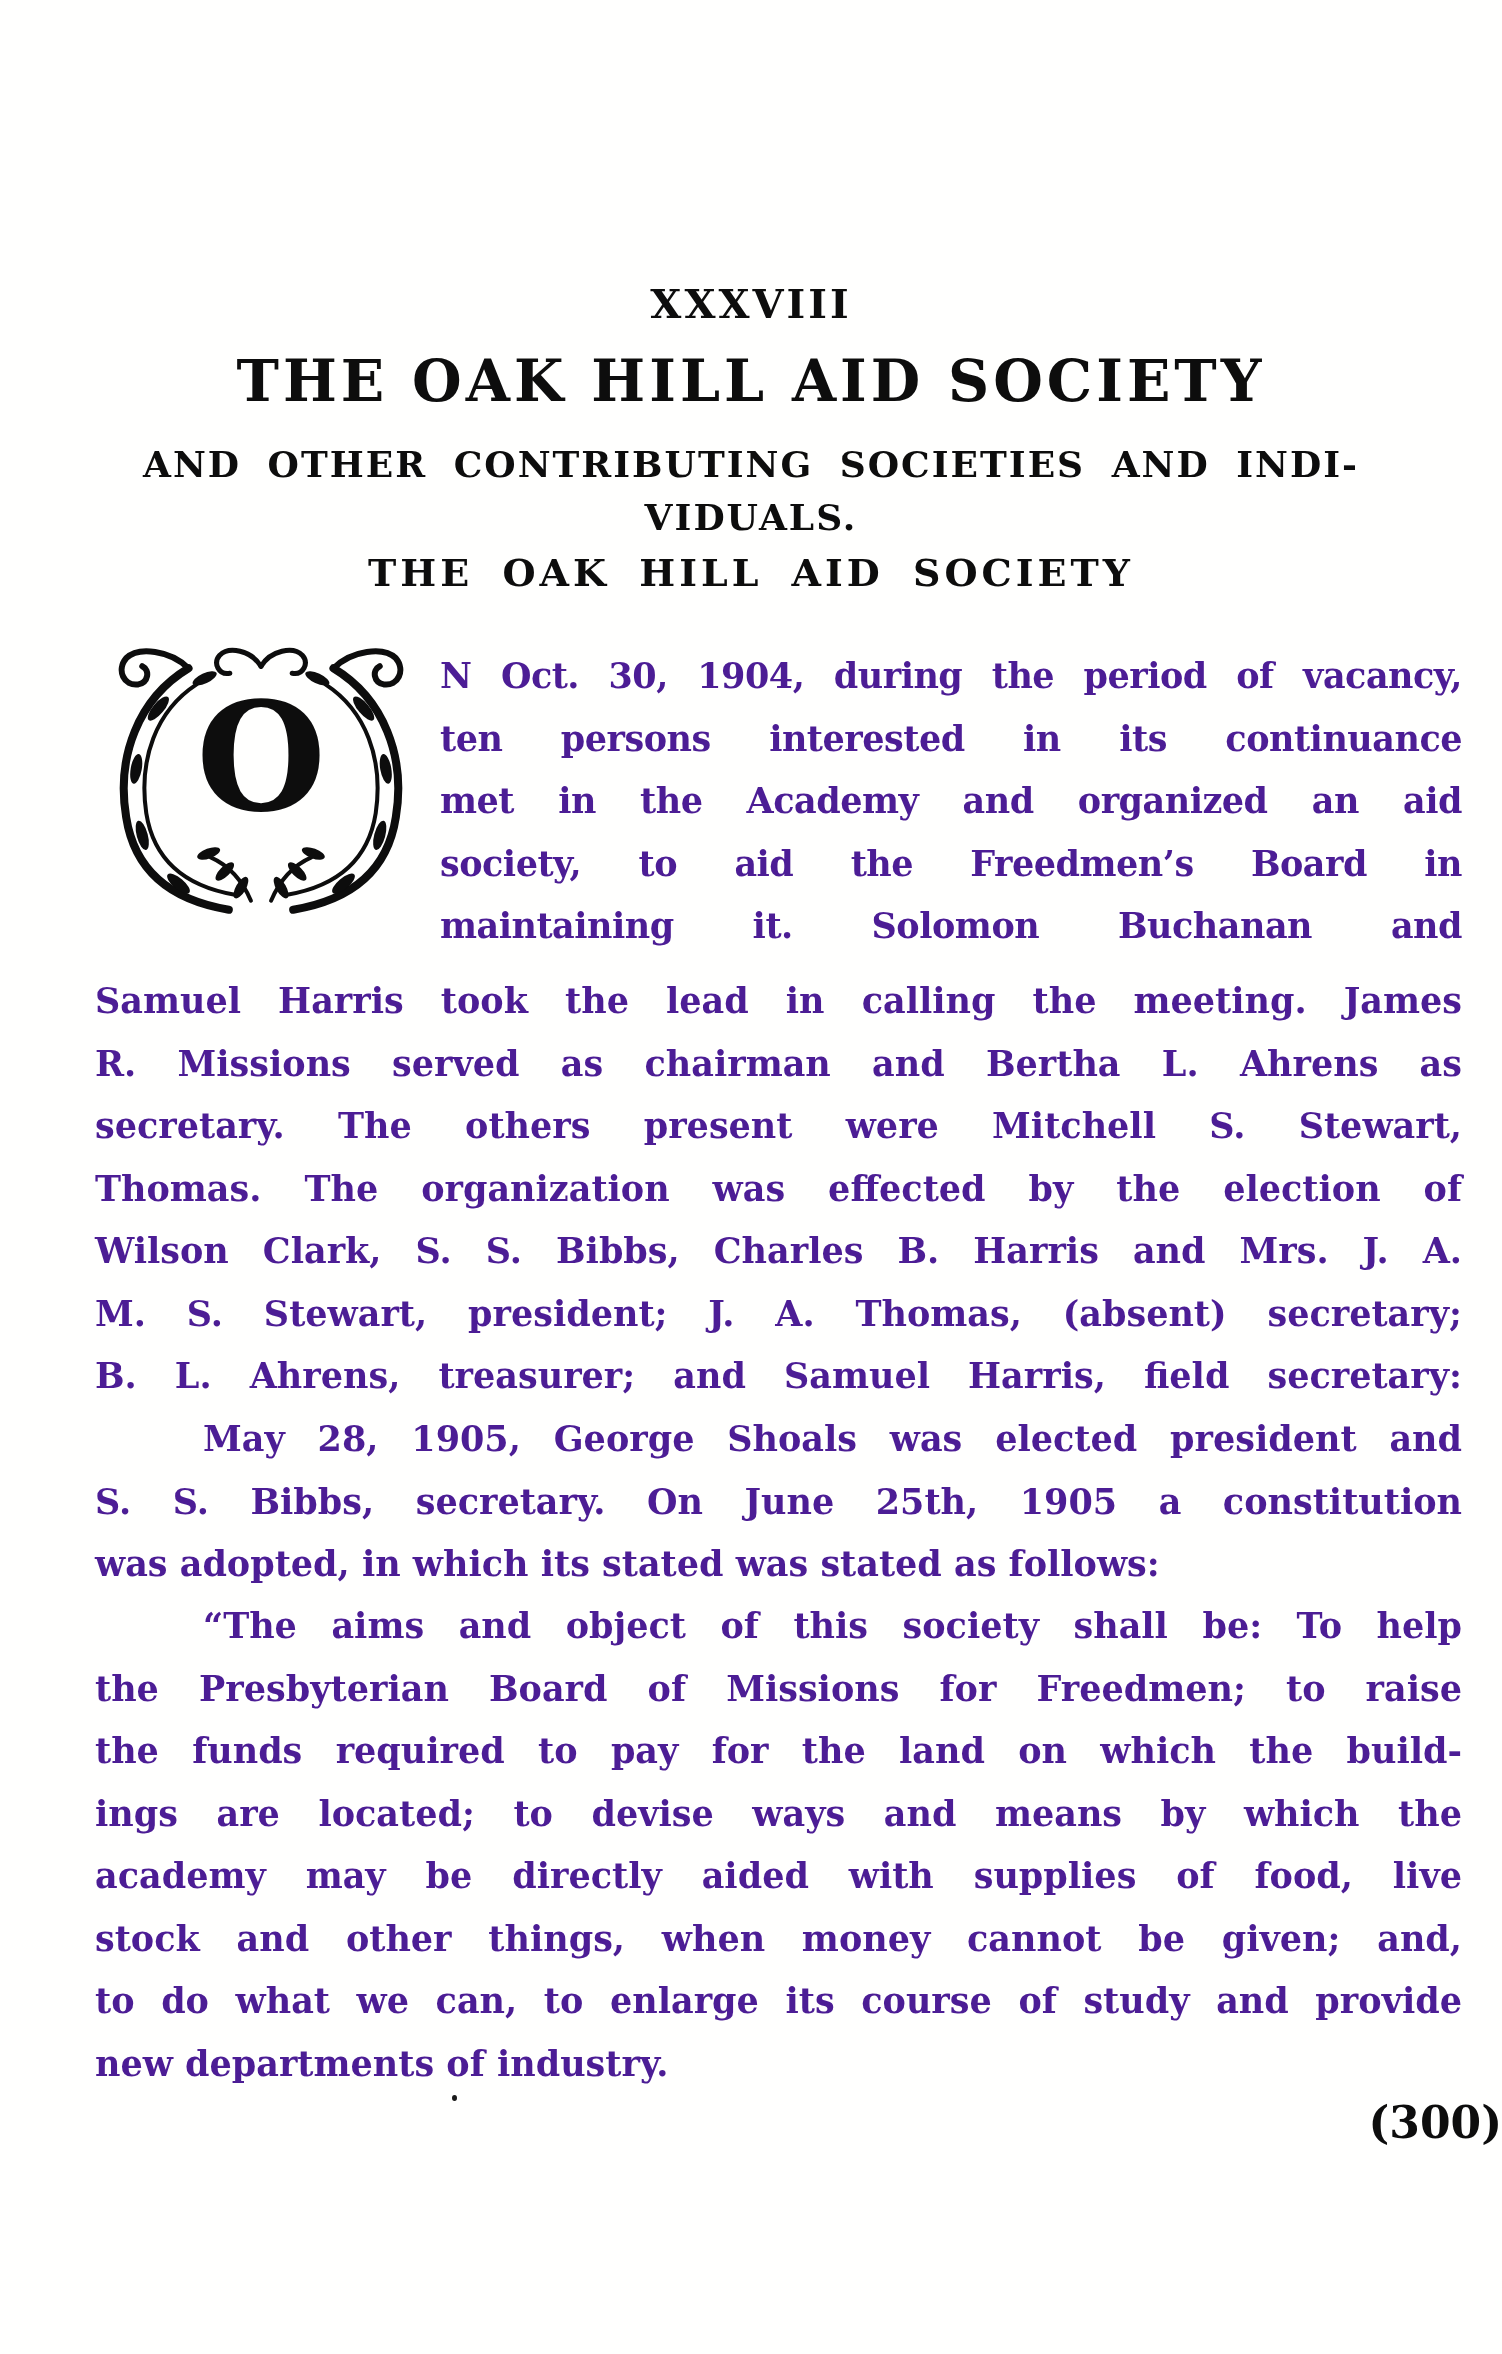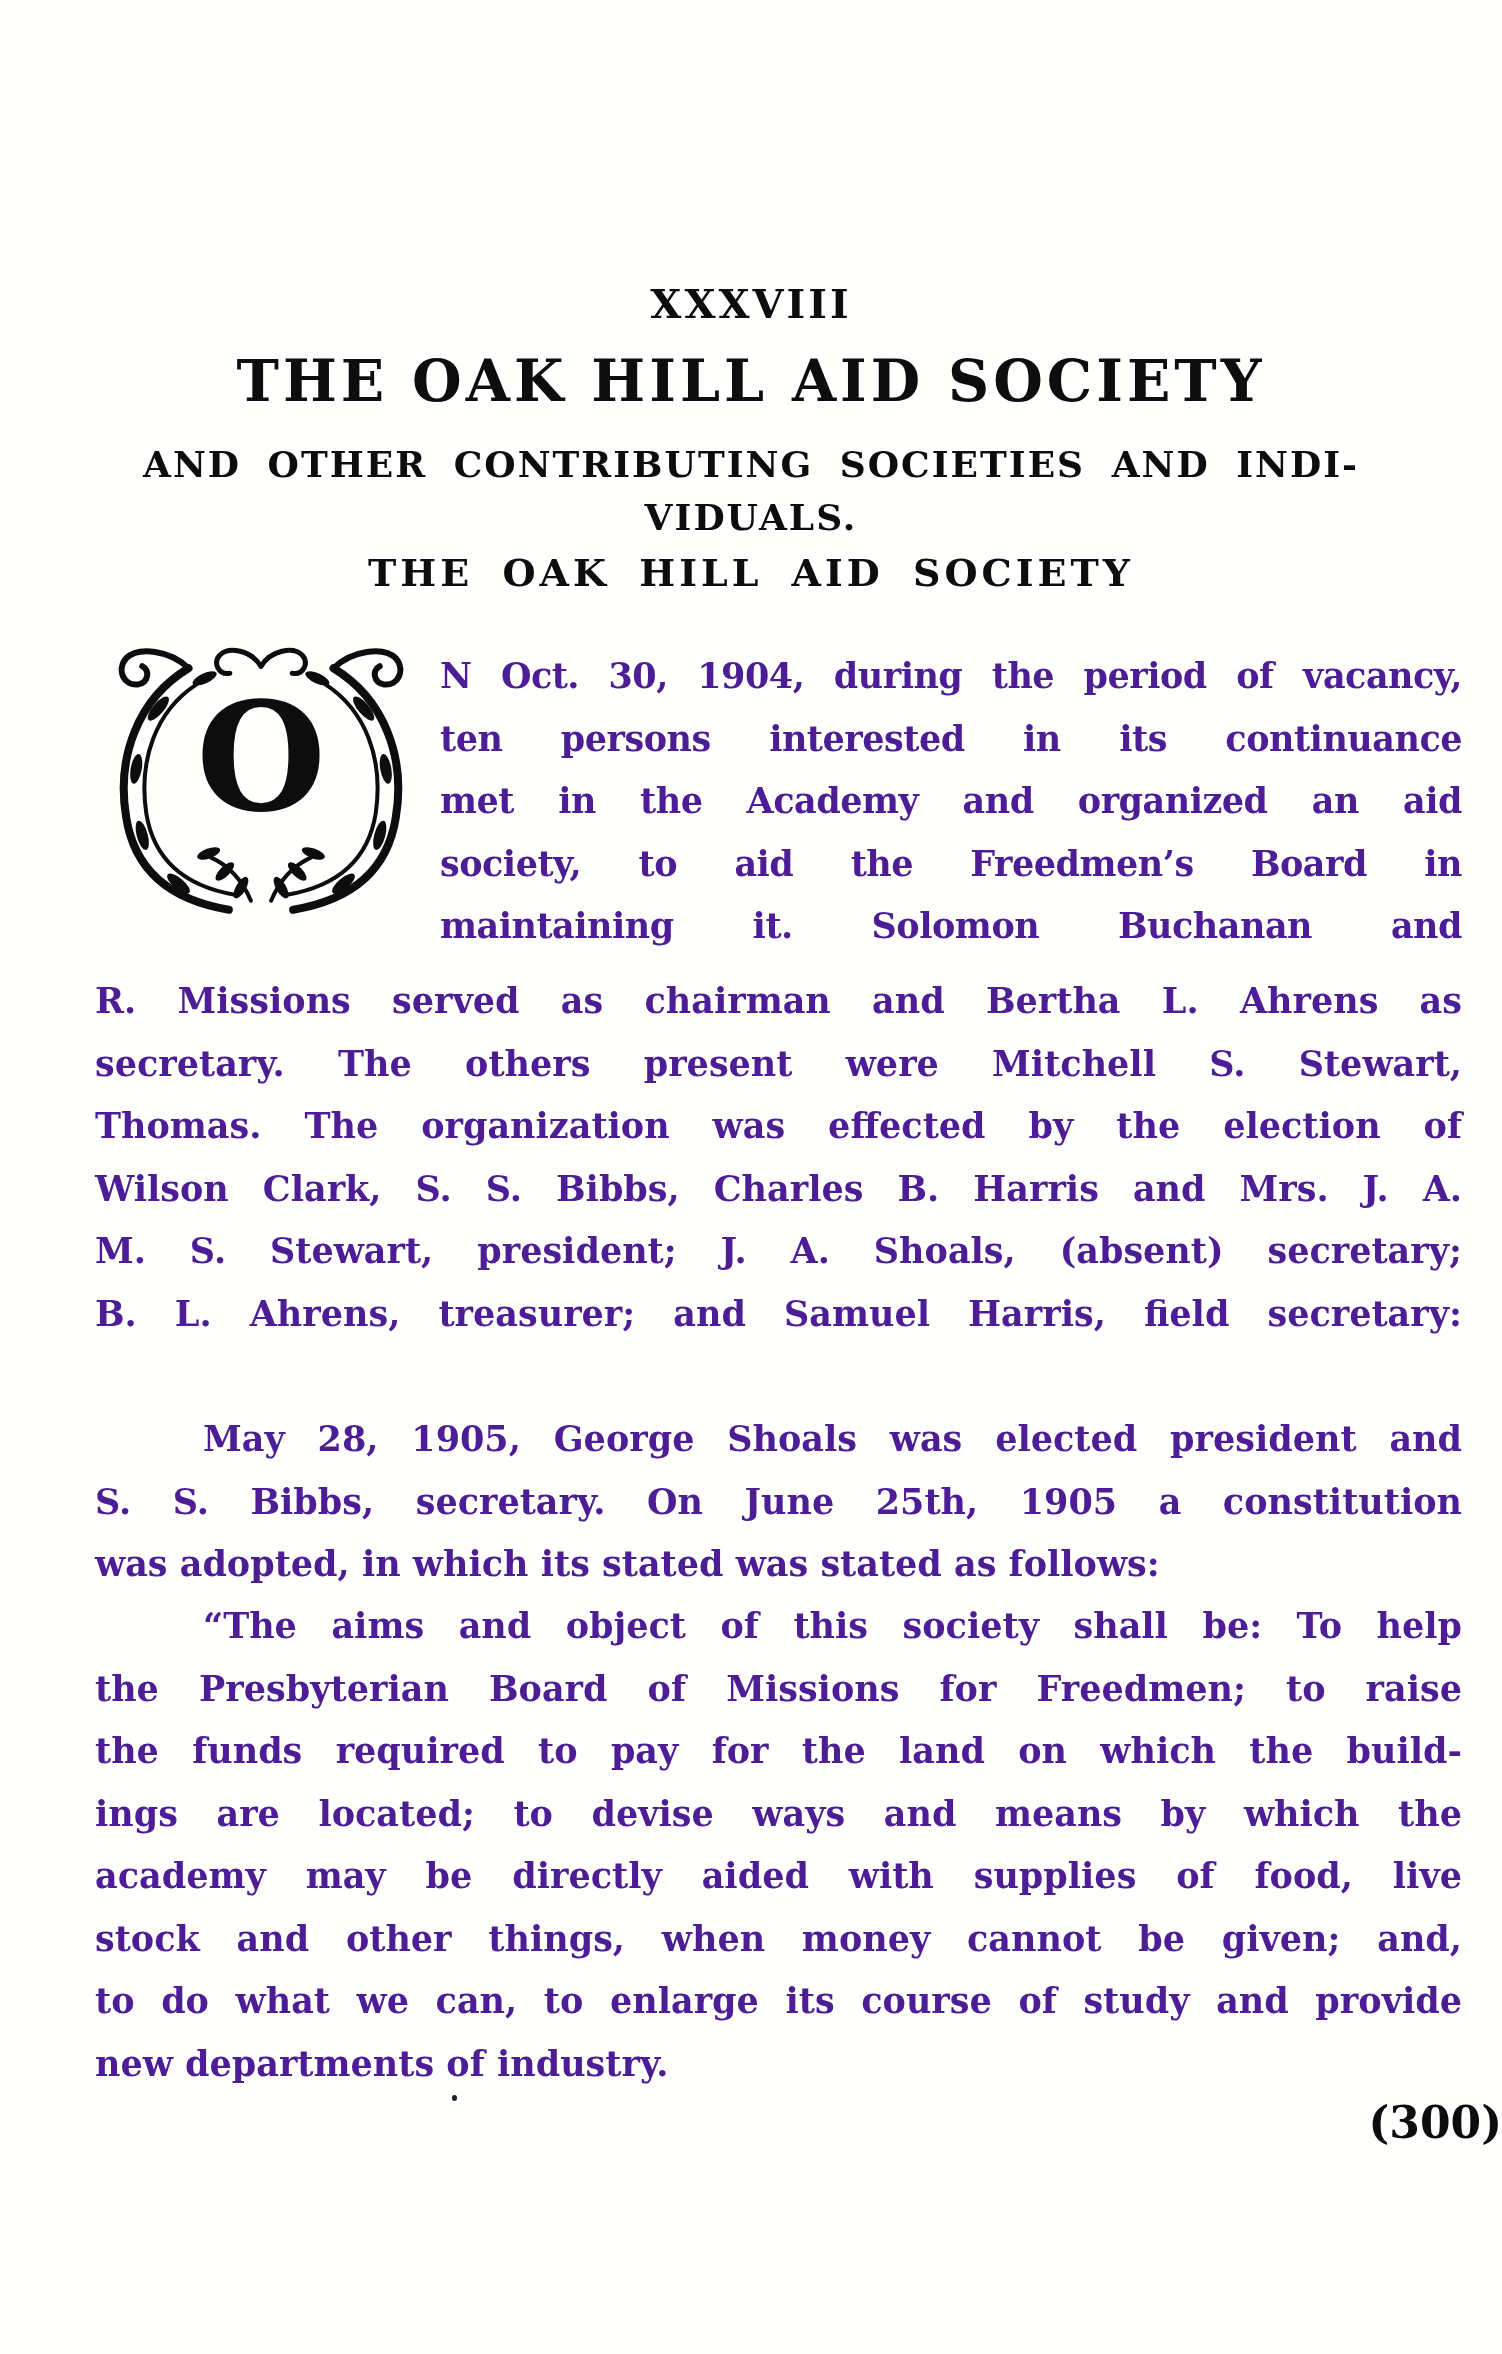--- a/index.html
+++ b/index.html
@@ -177,6 +177,7 @@
     </div>
 
   <div class="bodyblock p1-full">
+      <div class="line jline">Samuel Harris took the lead in calling the meeting. James</div>
       <div class="line jline">R. Missions served as chairman and Bertha L. Ahrens as</div>
       <div class="line jline">secretary. The others present were Mitchell S. Stewart,</div>
       <div class="line jline">Thomas. The organization was effected by the election of</div>

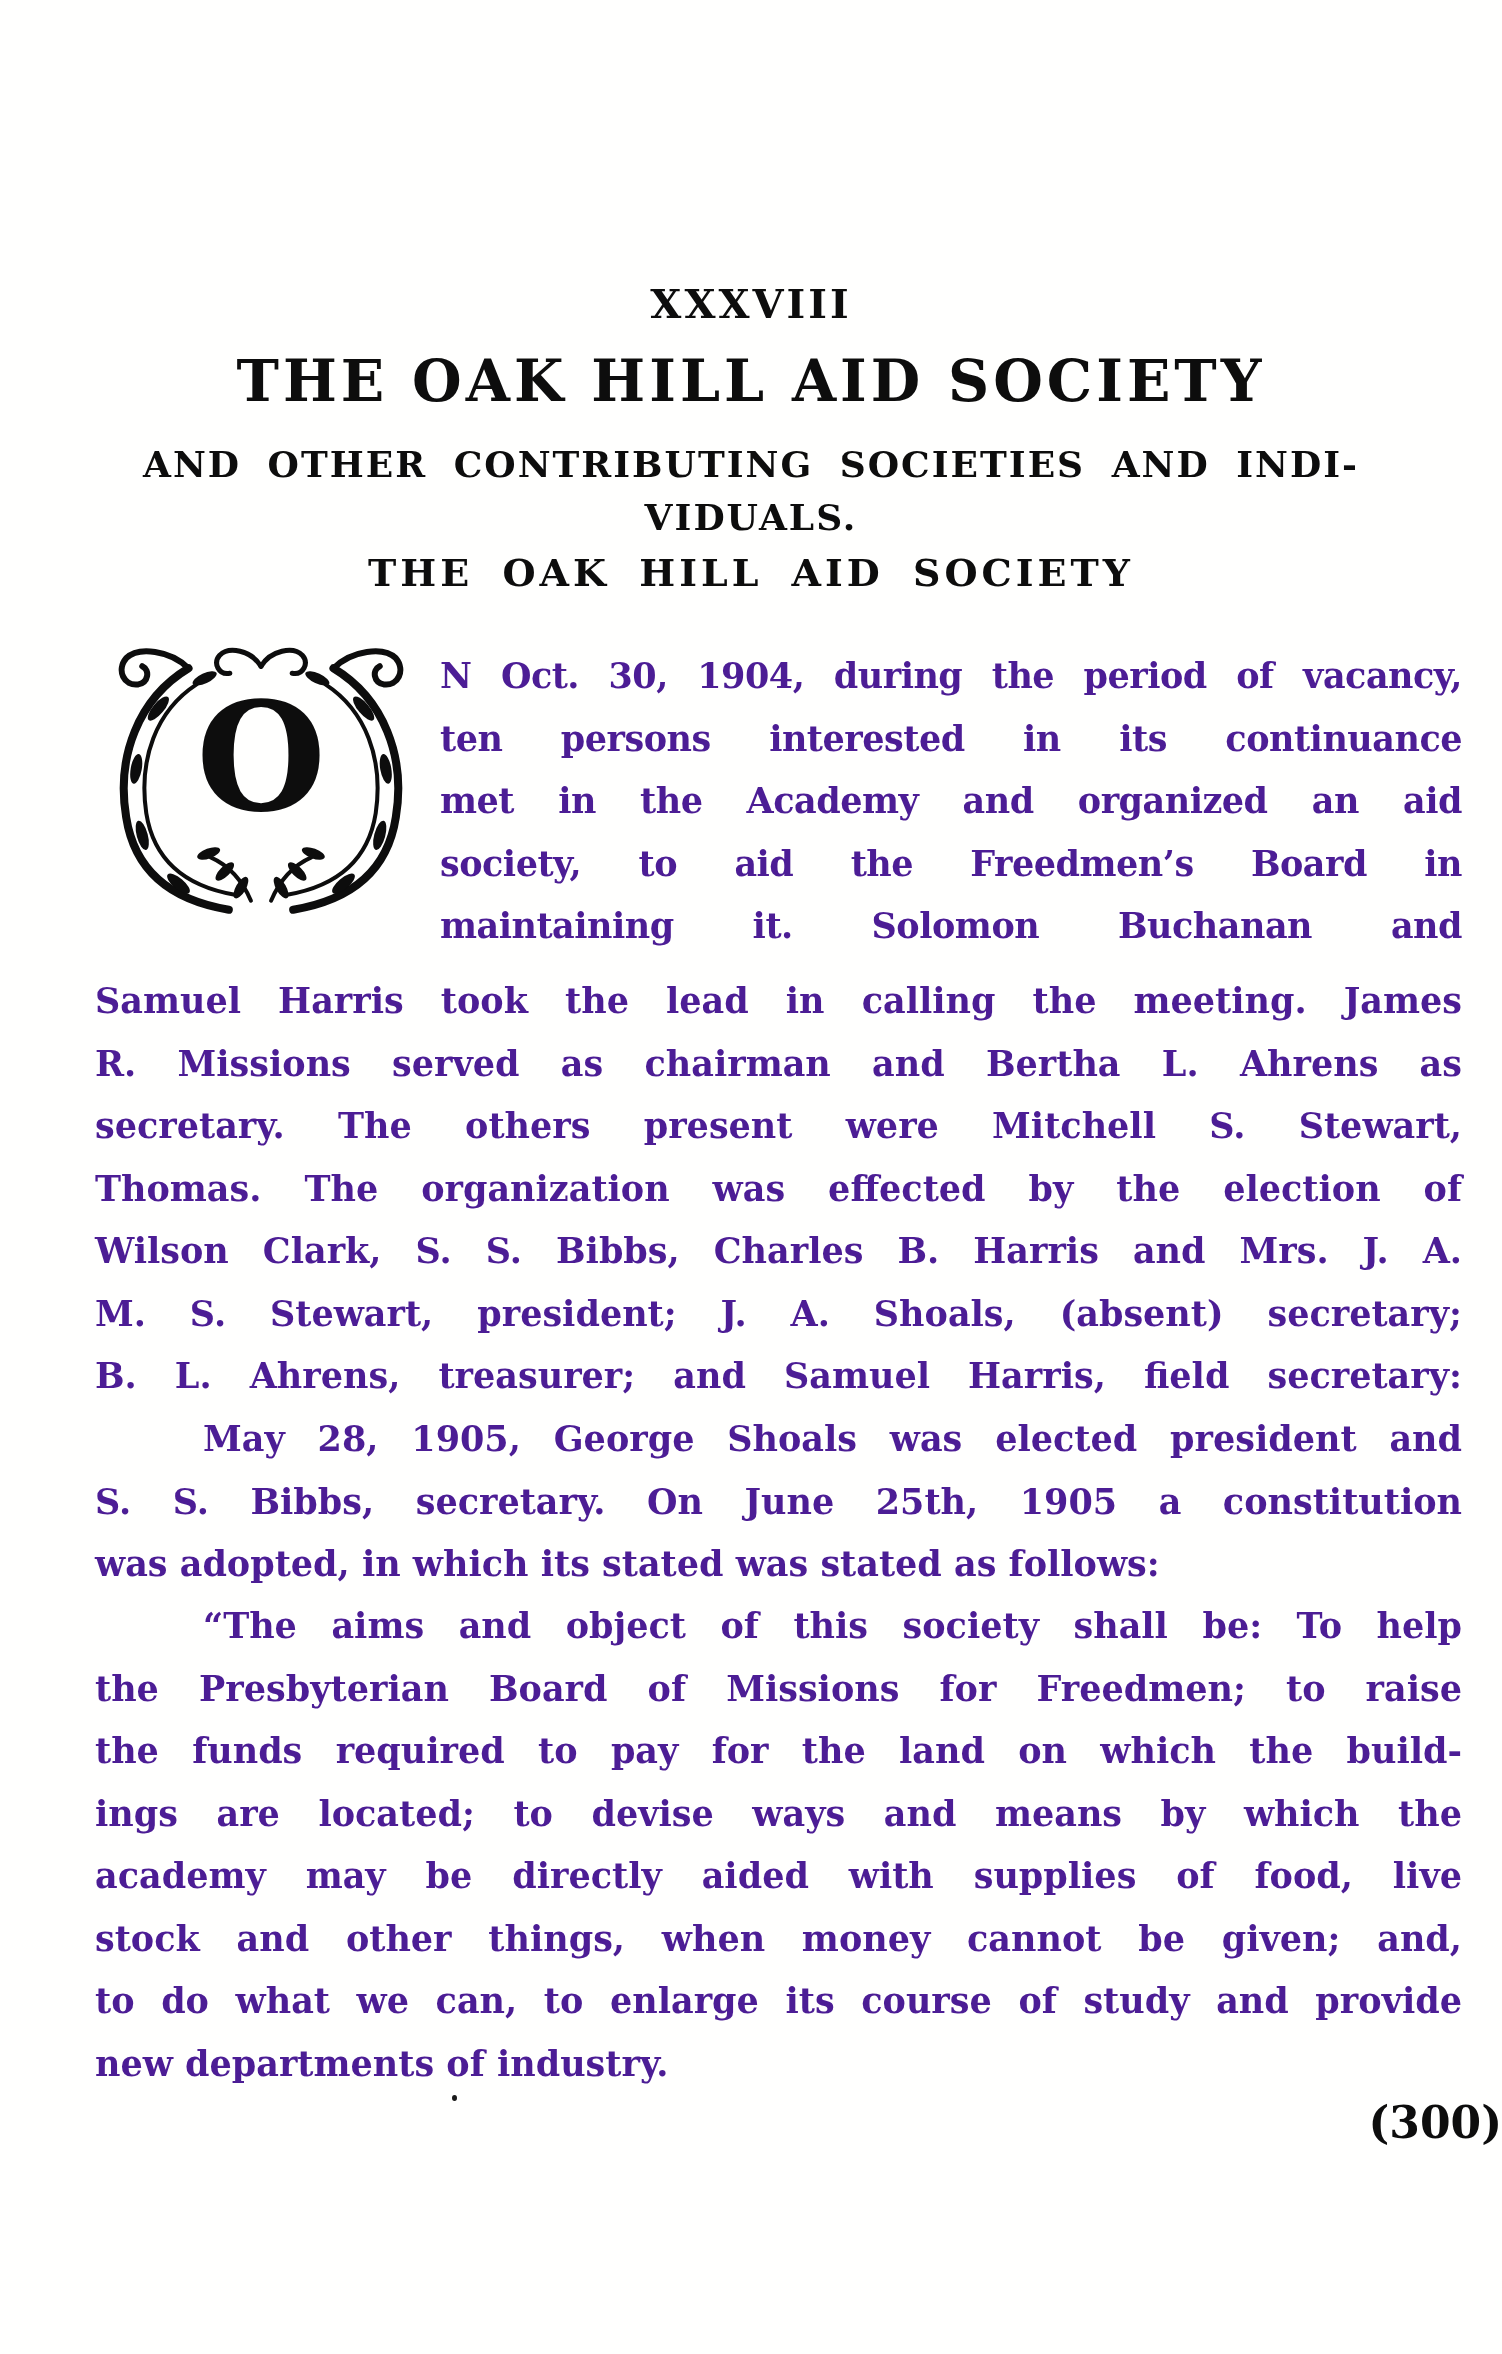--- a/index.html
+++ b/index.html
@@ -182,7 +182,7 @@
       <div class="line jline">secretary. The others present were Mitchell S. Stewart,</div>
       <div class="line jline">Thomas. The organization was effected by the election of</div>
       <div class="line jline">Wilson Clark, S. S. Bibbs, Charles B. Harris and Mrs. J. A.</div>
-      <div class="line jline">M. S. Stewart, president; J. A. Shoals, (absent) secretary;</div>
+      <div class="line jline">M. S. Stewart, president; J. A. Thomas, (absent) secretary;</div>
       <div class="line jline">B. L. Ahrens, treasurer; and Samuel Harris, field secretary:</div>
     </div>
 

